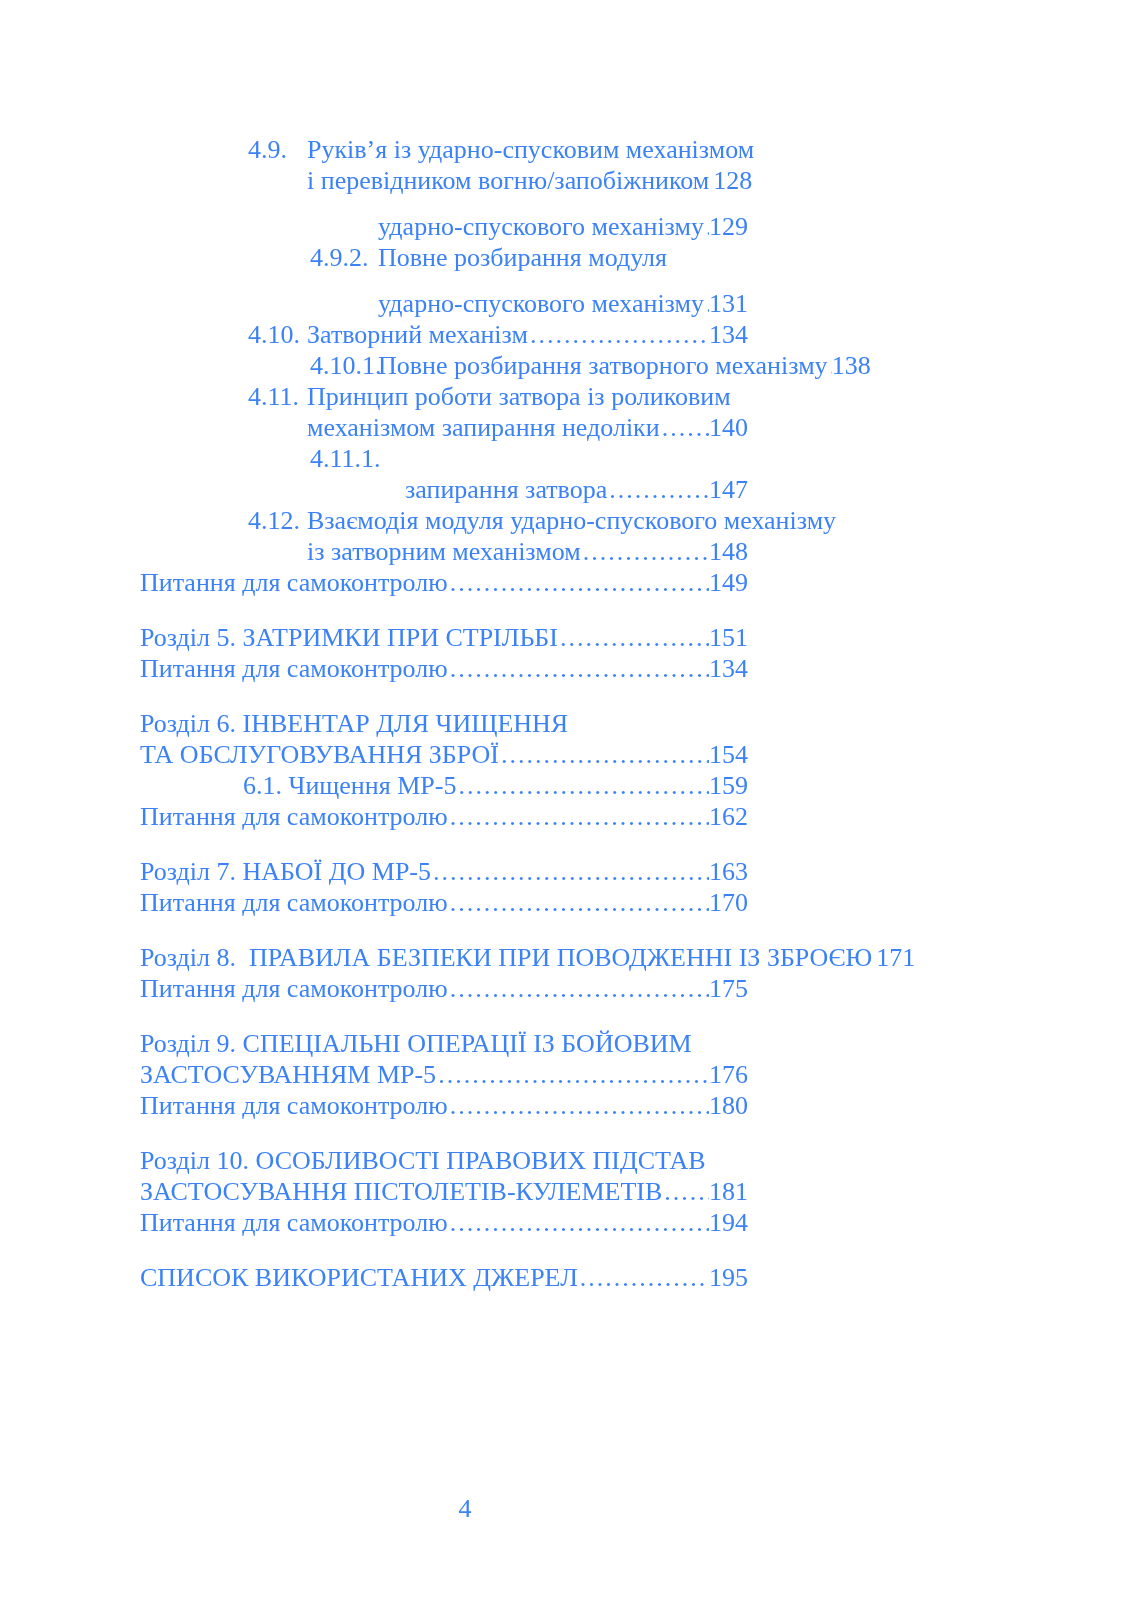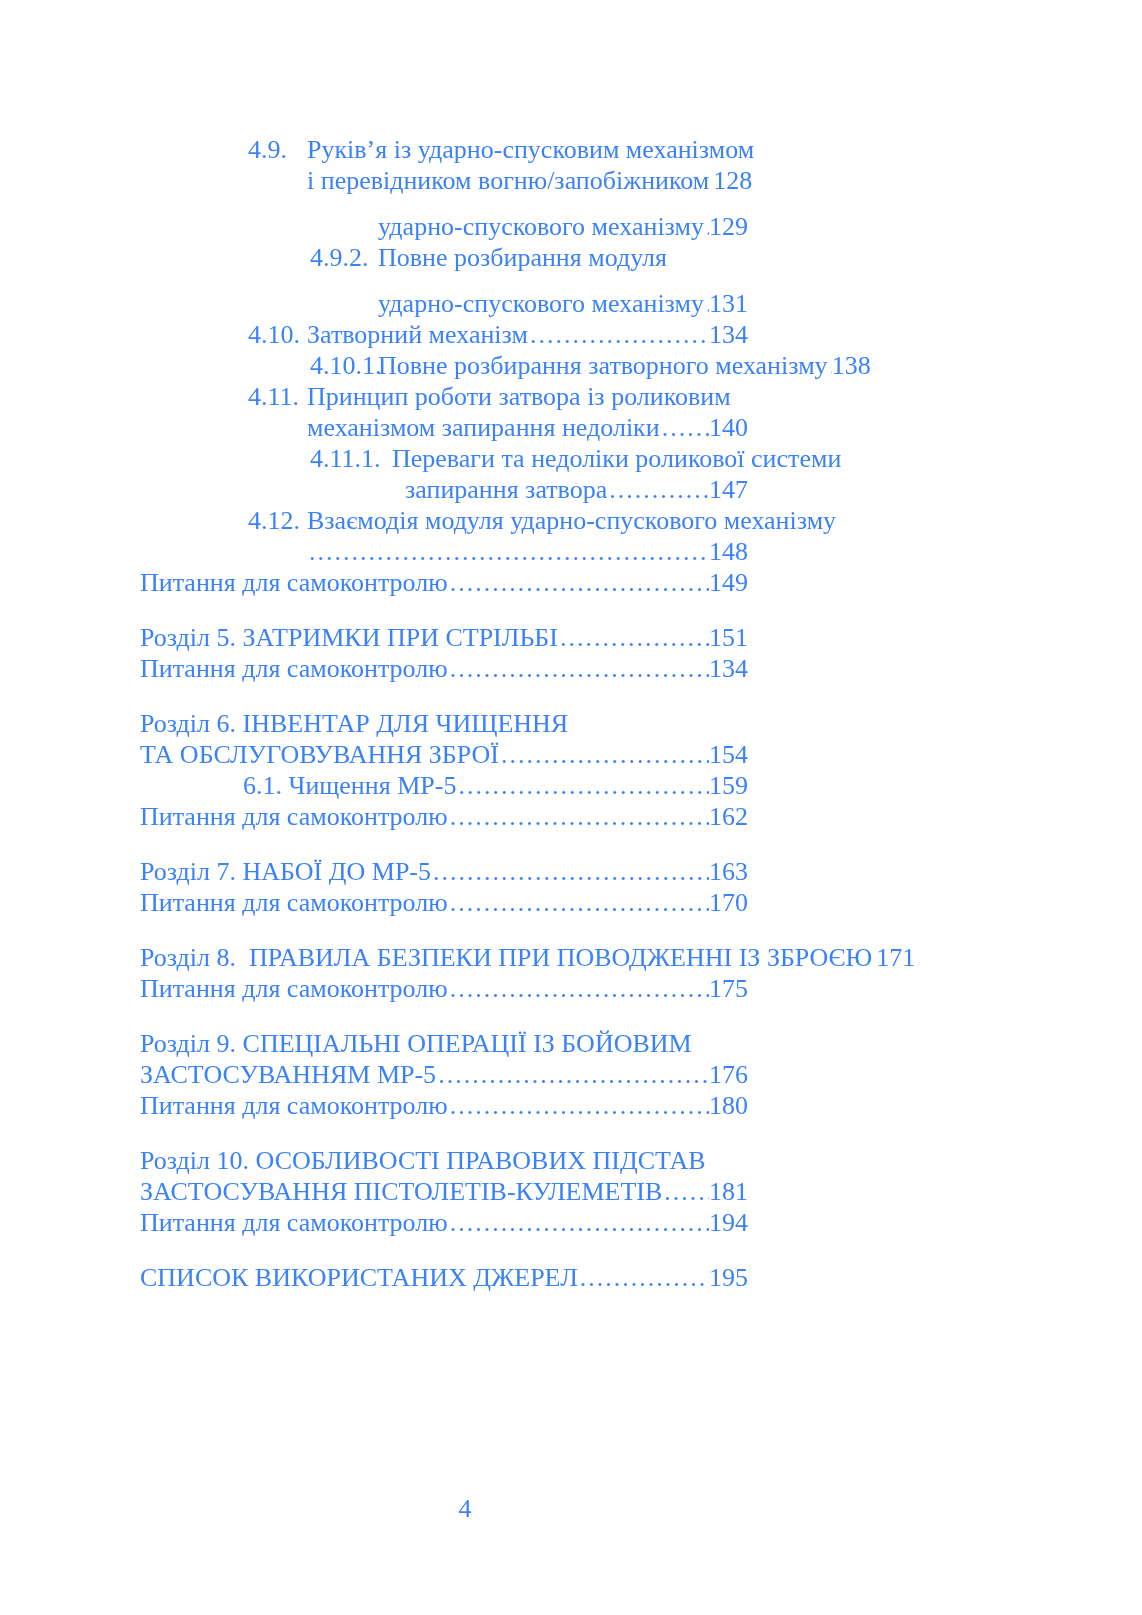--- a/index.html
+++ b/index.html
@@ -104,7 +104,6 @@
   </div>
       <div class="line l3numw">
     <span class="num">4.11.1.</span>
-    <span class="txt">Переваги та недоліки роликової системи</span>
 
   </div>
       <div class="line l3cont2">

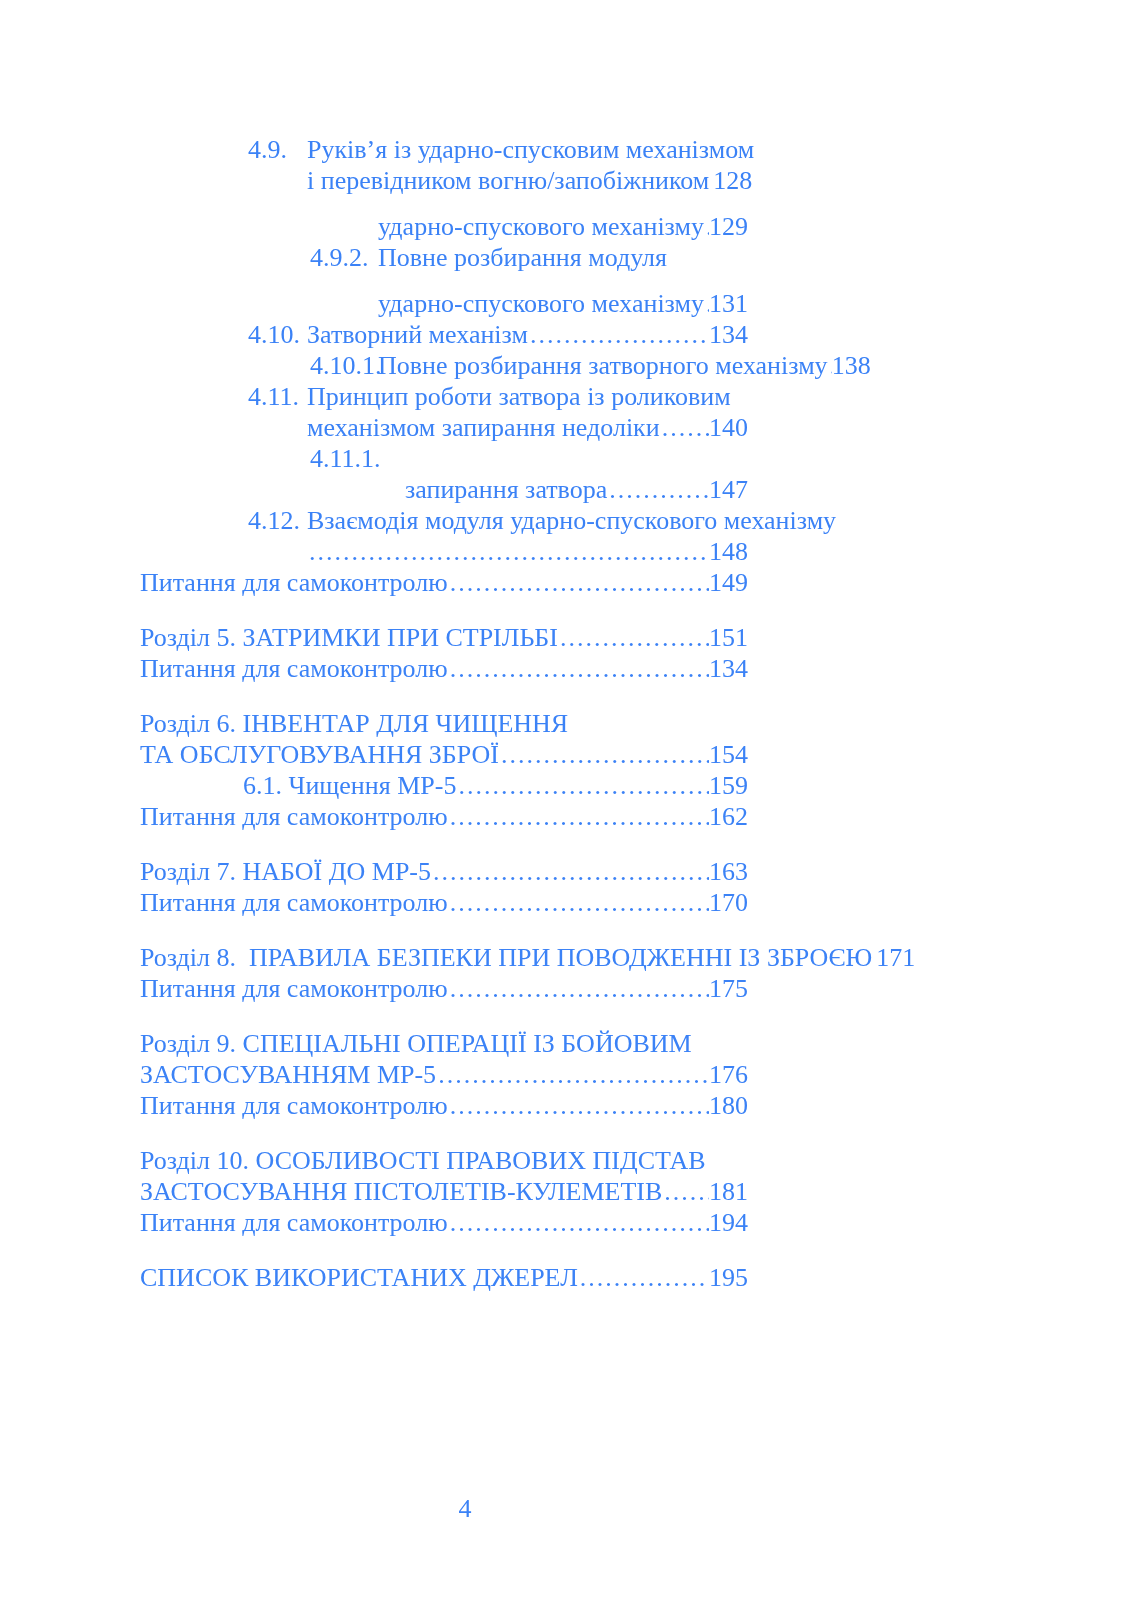--- a/index.html
+++ b/index.html
@@ -119,6 +119,7 @@
   </div>
       <div class="line l2cont">
 
+    <span class="txt">із затворним механізмом</span>
     <span class="leader">........................................................................................................................................................................................................</span>
     <span class="pg">148</span>
   </div>

